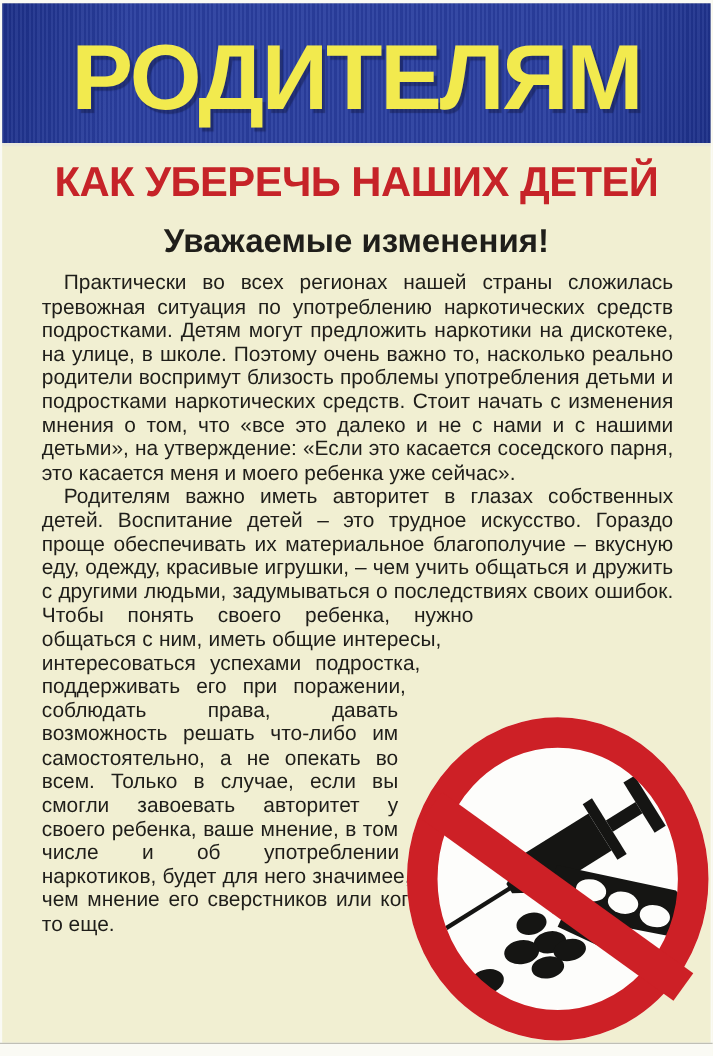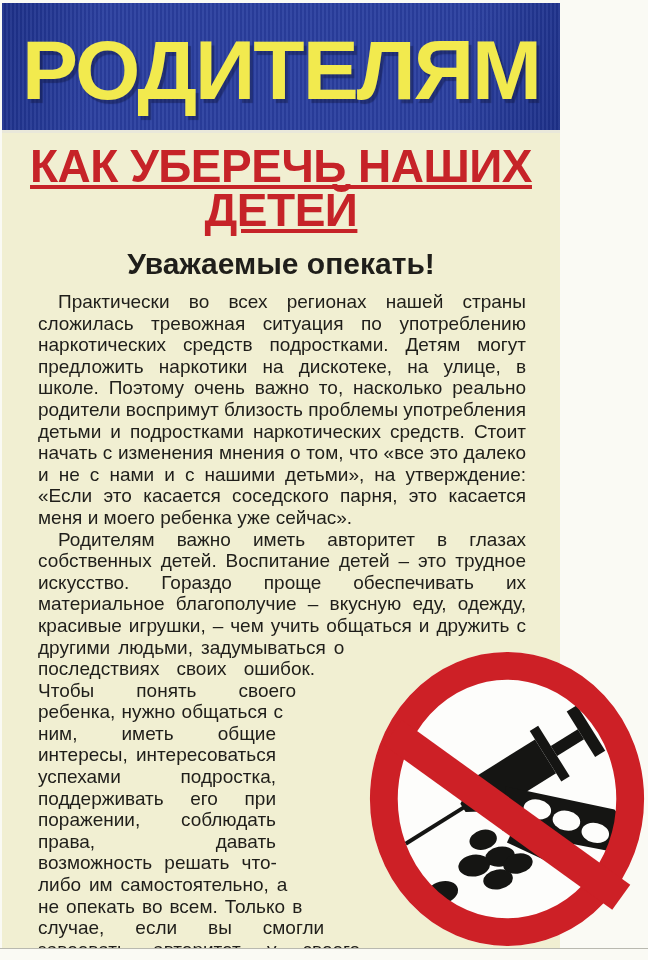--- a/index.html
+++ b/index.html
@@ -13,7 +13,7 @@
   body{background:var(--page-white); font-family:"Liberation Sans","DejaVu Sans",sans-serif; position:relative;}
 
   .card{
-    position:absolute; left:2px; top:3px; width:558px; height:945px;
+    position:absolute; left:2px; top:3px; width:644px; height:945px;
     background:var(--bg-cream);
   }
 

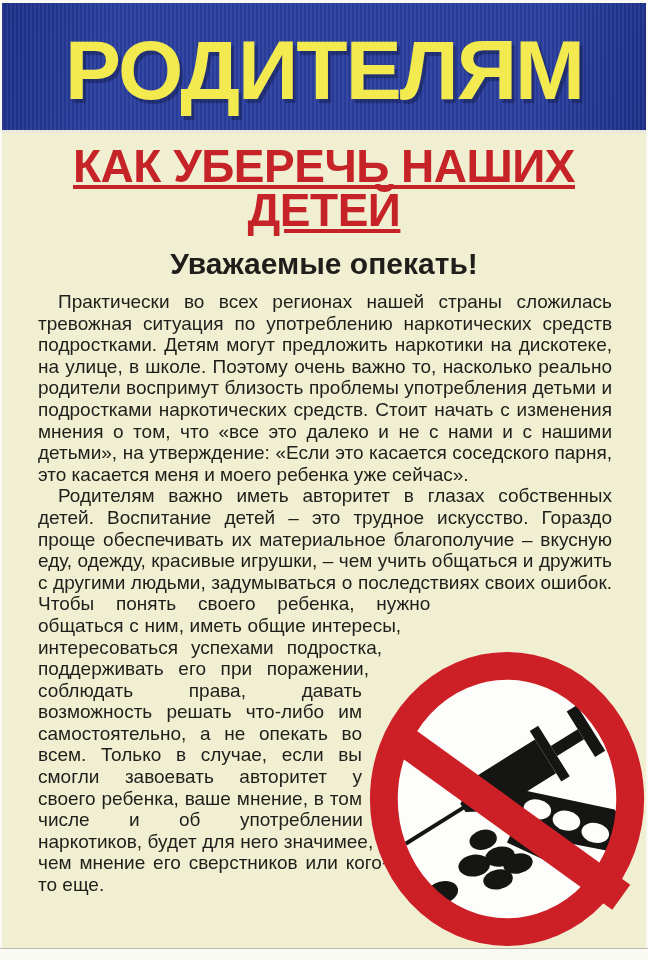--- a/index.html
+++ b/index.html
@@ -35,7 +35,7 @@
 
   
   .heading{ text-align:center; margin-top:11px; color:var(--heading-red); font-weight:bold;}
-  .heading .l1{ font-size:46px; line-height:44px; letter-spacing:-.5px;text-decoration:underline; }
+  .heading .l1{ font-size:38px; line-height:44px; letter-spacing:-.5px; }
   .heading .l2{ font-size:60px; line-height:62px; letter-spacing:1px; }
 
   

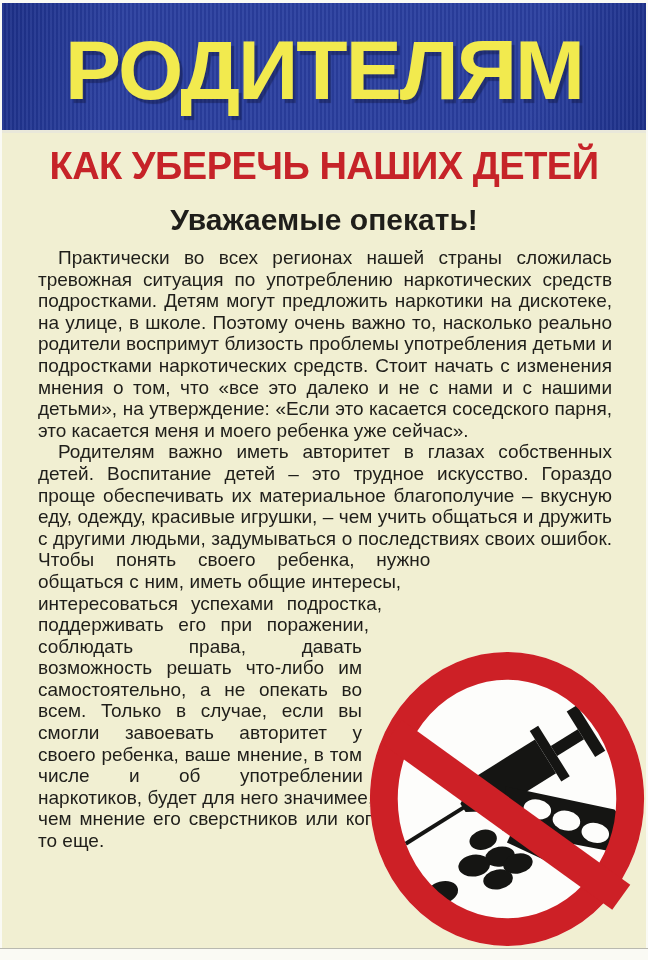--- a/index.html
+++ b/index.html
@@ -82,7 +82,7 @@
     <div class="l1">КАК УБЕРЕЧЬ НАШИХ ДЕТЕЙ</div>
   </div>
 
-  <div class="subheading">Уважаемые опекать!</div>
+  <div class="subheading">Уважаемые изменения!</div>
 
   <div class="body-text">
     <p>

